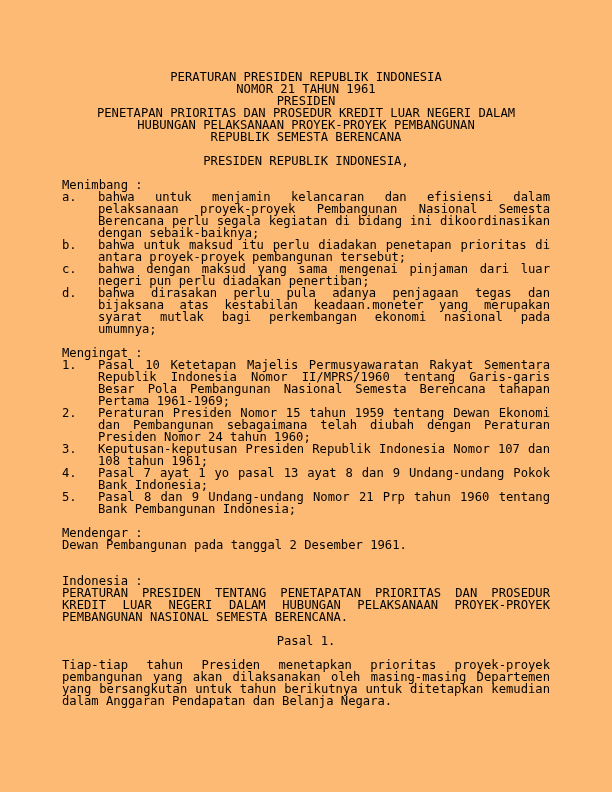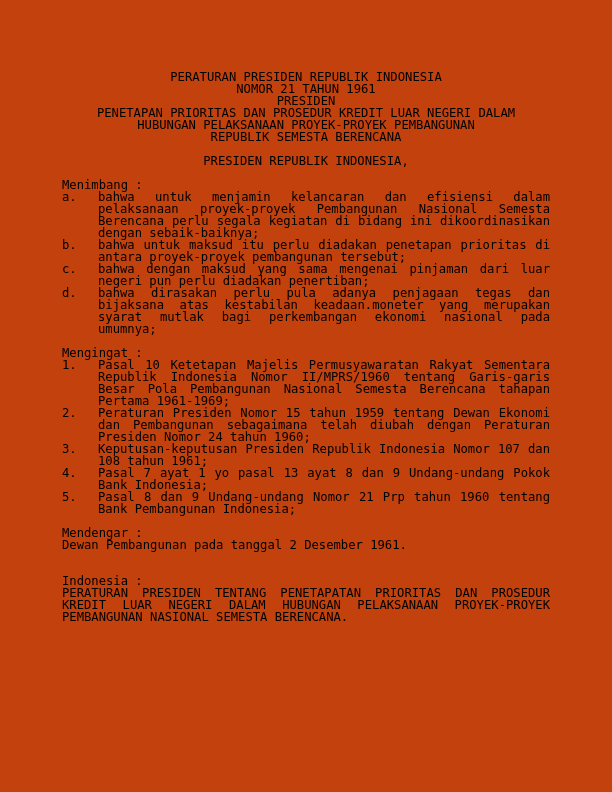--- a/index.html
+++ b/index.html
@@ -11,7 +11,7 @@
     position: relative;
     width: 612px;
     height: 792px;
-    background: #c2410c;
+    background: #fdba74;
     overflow: hidden;
   }
   .text-block {

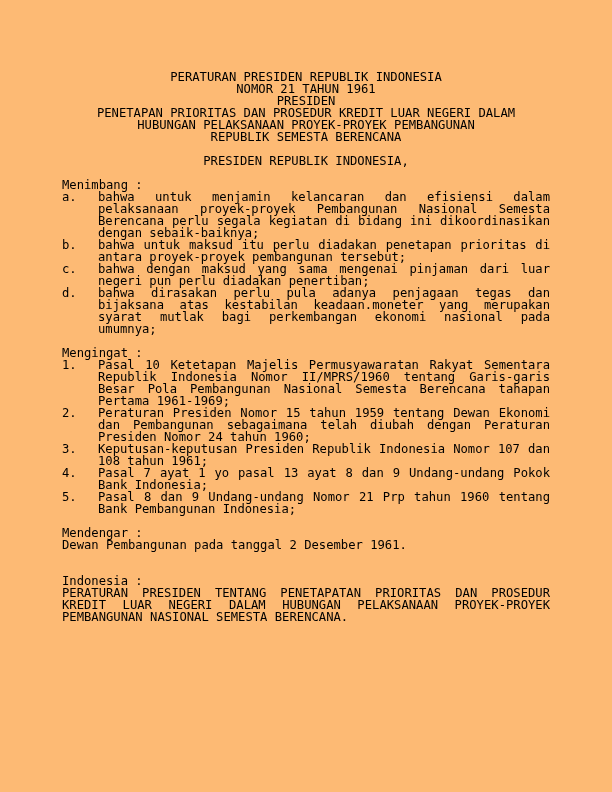--- a/index.html
+++ b/index.html
@@ -118,6 +118,7 @@
 
     <div class="blank"></div>
 
+    <div class="line center">Pasal 1.</div>
 
     <div class="blank"></div>
 

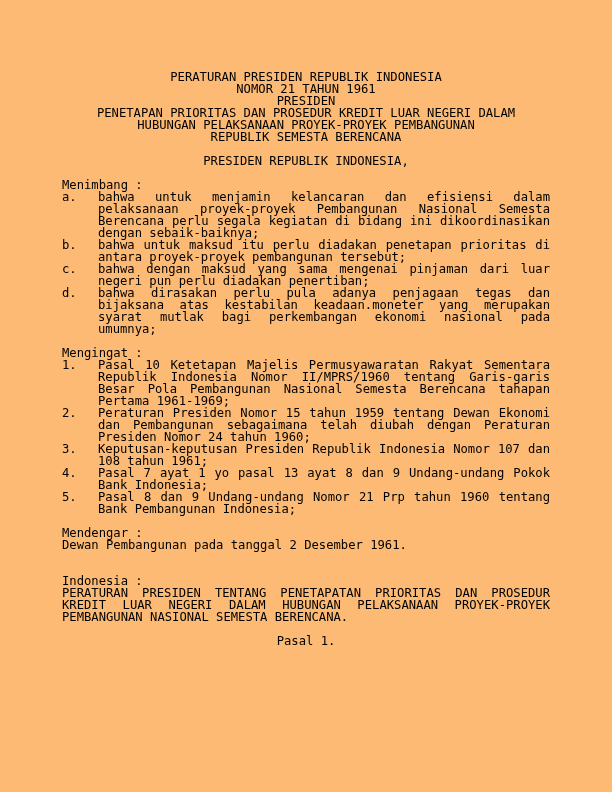--- a/index.html
+++ b/index.html
@@ -122,6 +122,7 @@
 
     <div class="blank"></div>
 
+    <div class="justify">Tiap-tiap tahun Presiden menetapkan prioritas proyek-proyek pembangunan yang akan dilaksanakan oleh masing-masing Departemen yang bersangkutan untuk tahun berikutnya untuk ditetapkan kemudian dalam Anggaran Pendapatan dan Belanja Negara.</div>
 
   </div>
 </div>

